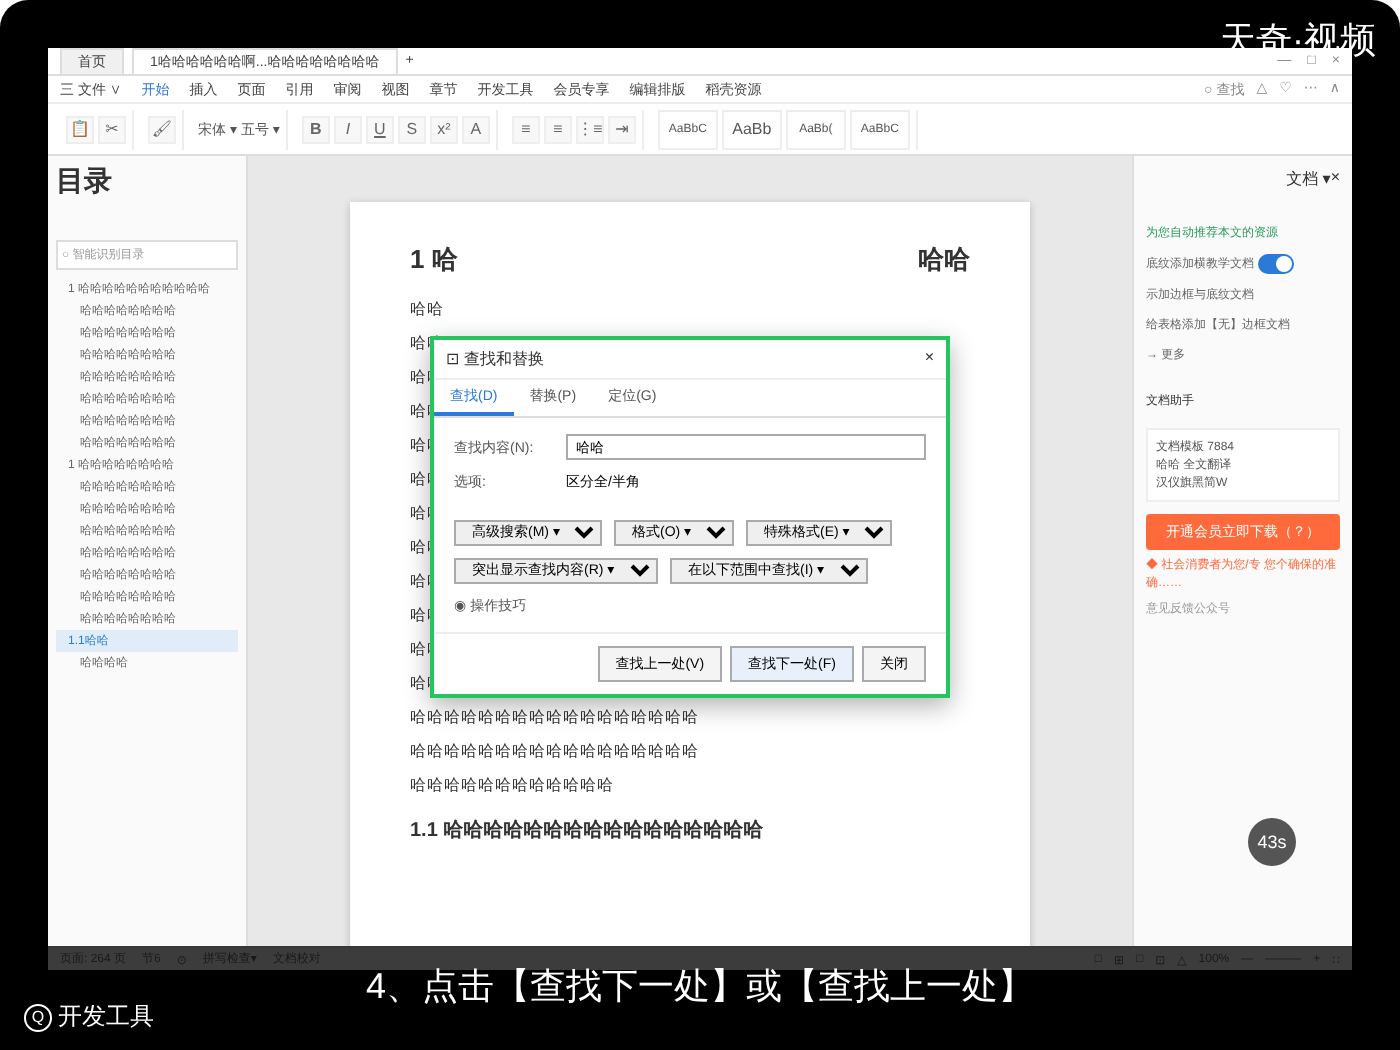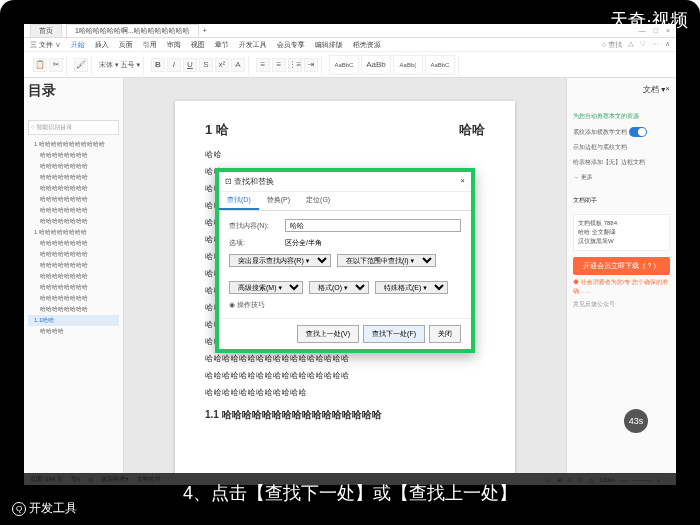--- a/index.html
+++ b/index.html
@@ -40,7 +40,7 @@
 .rp-btn{background:#ff6a3c;color:#fff;padding:4px;text-align:center;font-size:7px;margin-top:6px;border-radius:2px}
 .rp-note{font-size:6px;color:#ff6a3c;margin-top:3px}
 .rp-foot{font-size:6px;color:#999;margin-top:4px}
-.dialog{position:absolute;left:50%;top:90px;transform:translateX(-50%);width:260px;background:#fff;border:4px solid #22c55e;box-shadow:0 4px 12px rgba(0,0,0,.3);z-index:20;font-size:8px}
+.dialog{position:absolute;left:50%;top:90px;transform:translateX(-50%);width:260px;background:#fff;border:2px solid #22c55e;box-shadow:0 4px 12px rgba(0,0,0,.3);z-index:20;font-size:8px}
 .dlg-title{background:#fff;padding:4px 6px;font-size:8px;display:flex;justify-content:space-between;border-bottom:1px solid #eee;color:#333}
 .dlg-tabs{display:flex;gap:0;font-size:7px;border-bottom:1px solid #ddd}
 .dlg-tabs span{padding:3px 8px;color:#555}

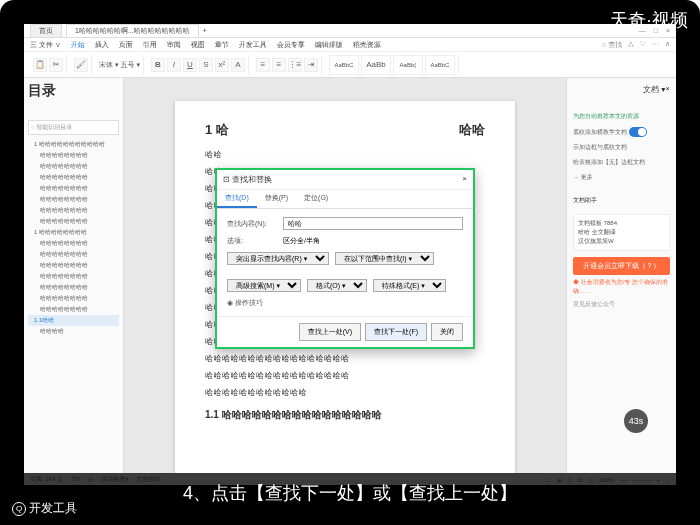--- a/index.html
+++ b/index.html
@@ -209,14 +209,14 @@
               <label>选项:</label>
               <span>区分全/半角</span>
             </div>
-            <div class="dlg-row">
-              <select><option>突出显示查找内容(R) ▾</option></select>
-              <select><option>在以下范围中查找(I) ▾</option></select>
-            </div>
             <div class="dlg-row" style="margin-top:14px">
               <select><option>高级搜索(M) ▾</option></select>
               <select><option>格式(O) ▾</option></select>
               <select><option>特殊格式(E) ▾</option></select>
+            </div>
+            <div class="dlg-row">
+              <select><option>突出显示查找内容(R) ▾</option></select>
+              <select><option>在以下范围中查找(I) ▾</option></select>
             </div>
             <div class="chk">◉ <span>操作技巧</span></div>
           </div>

